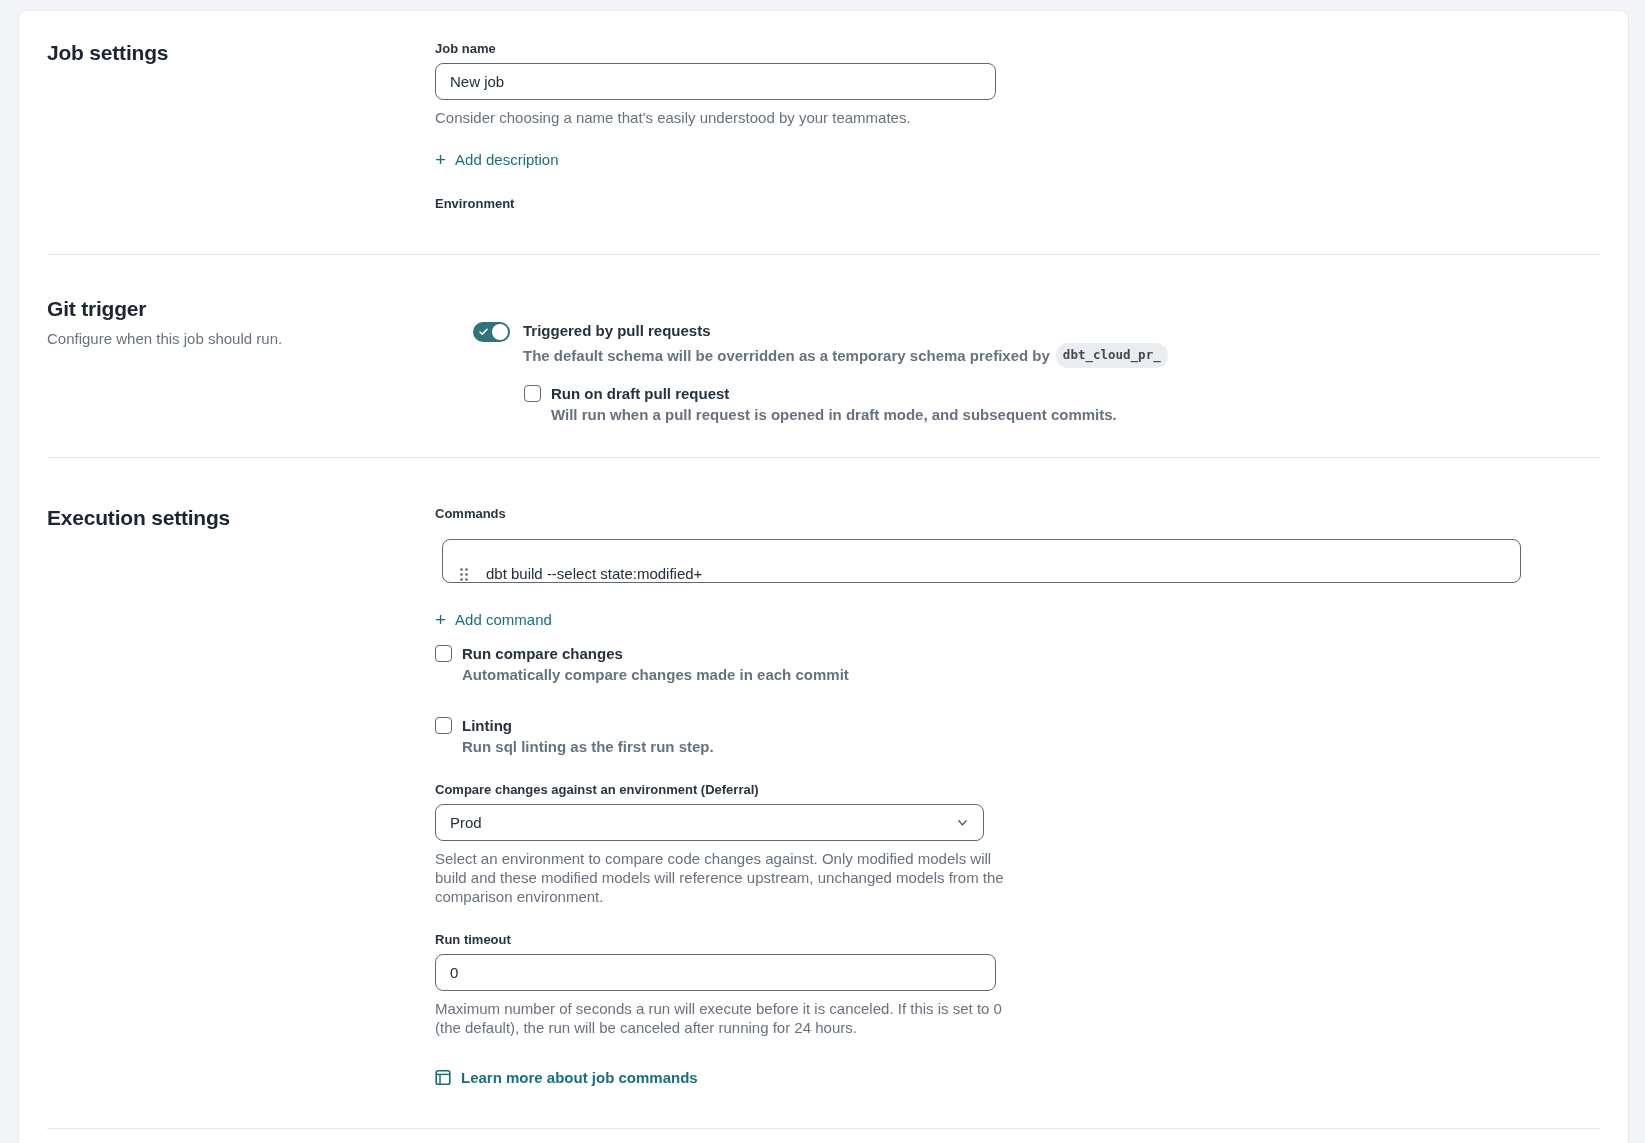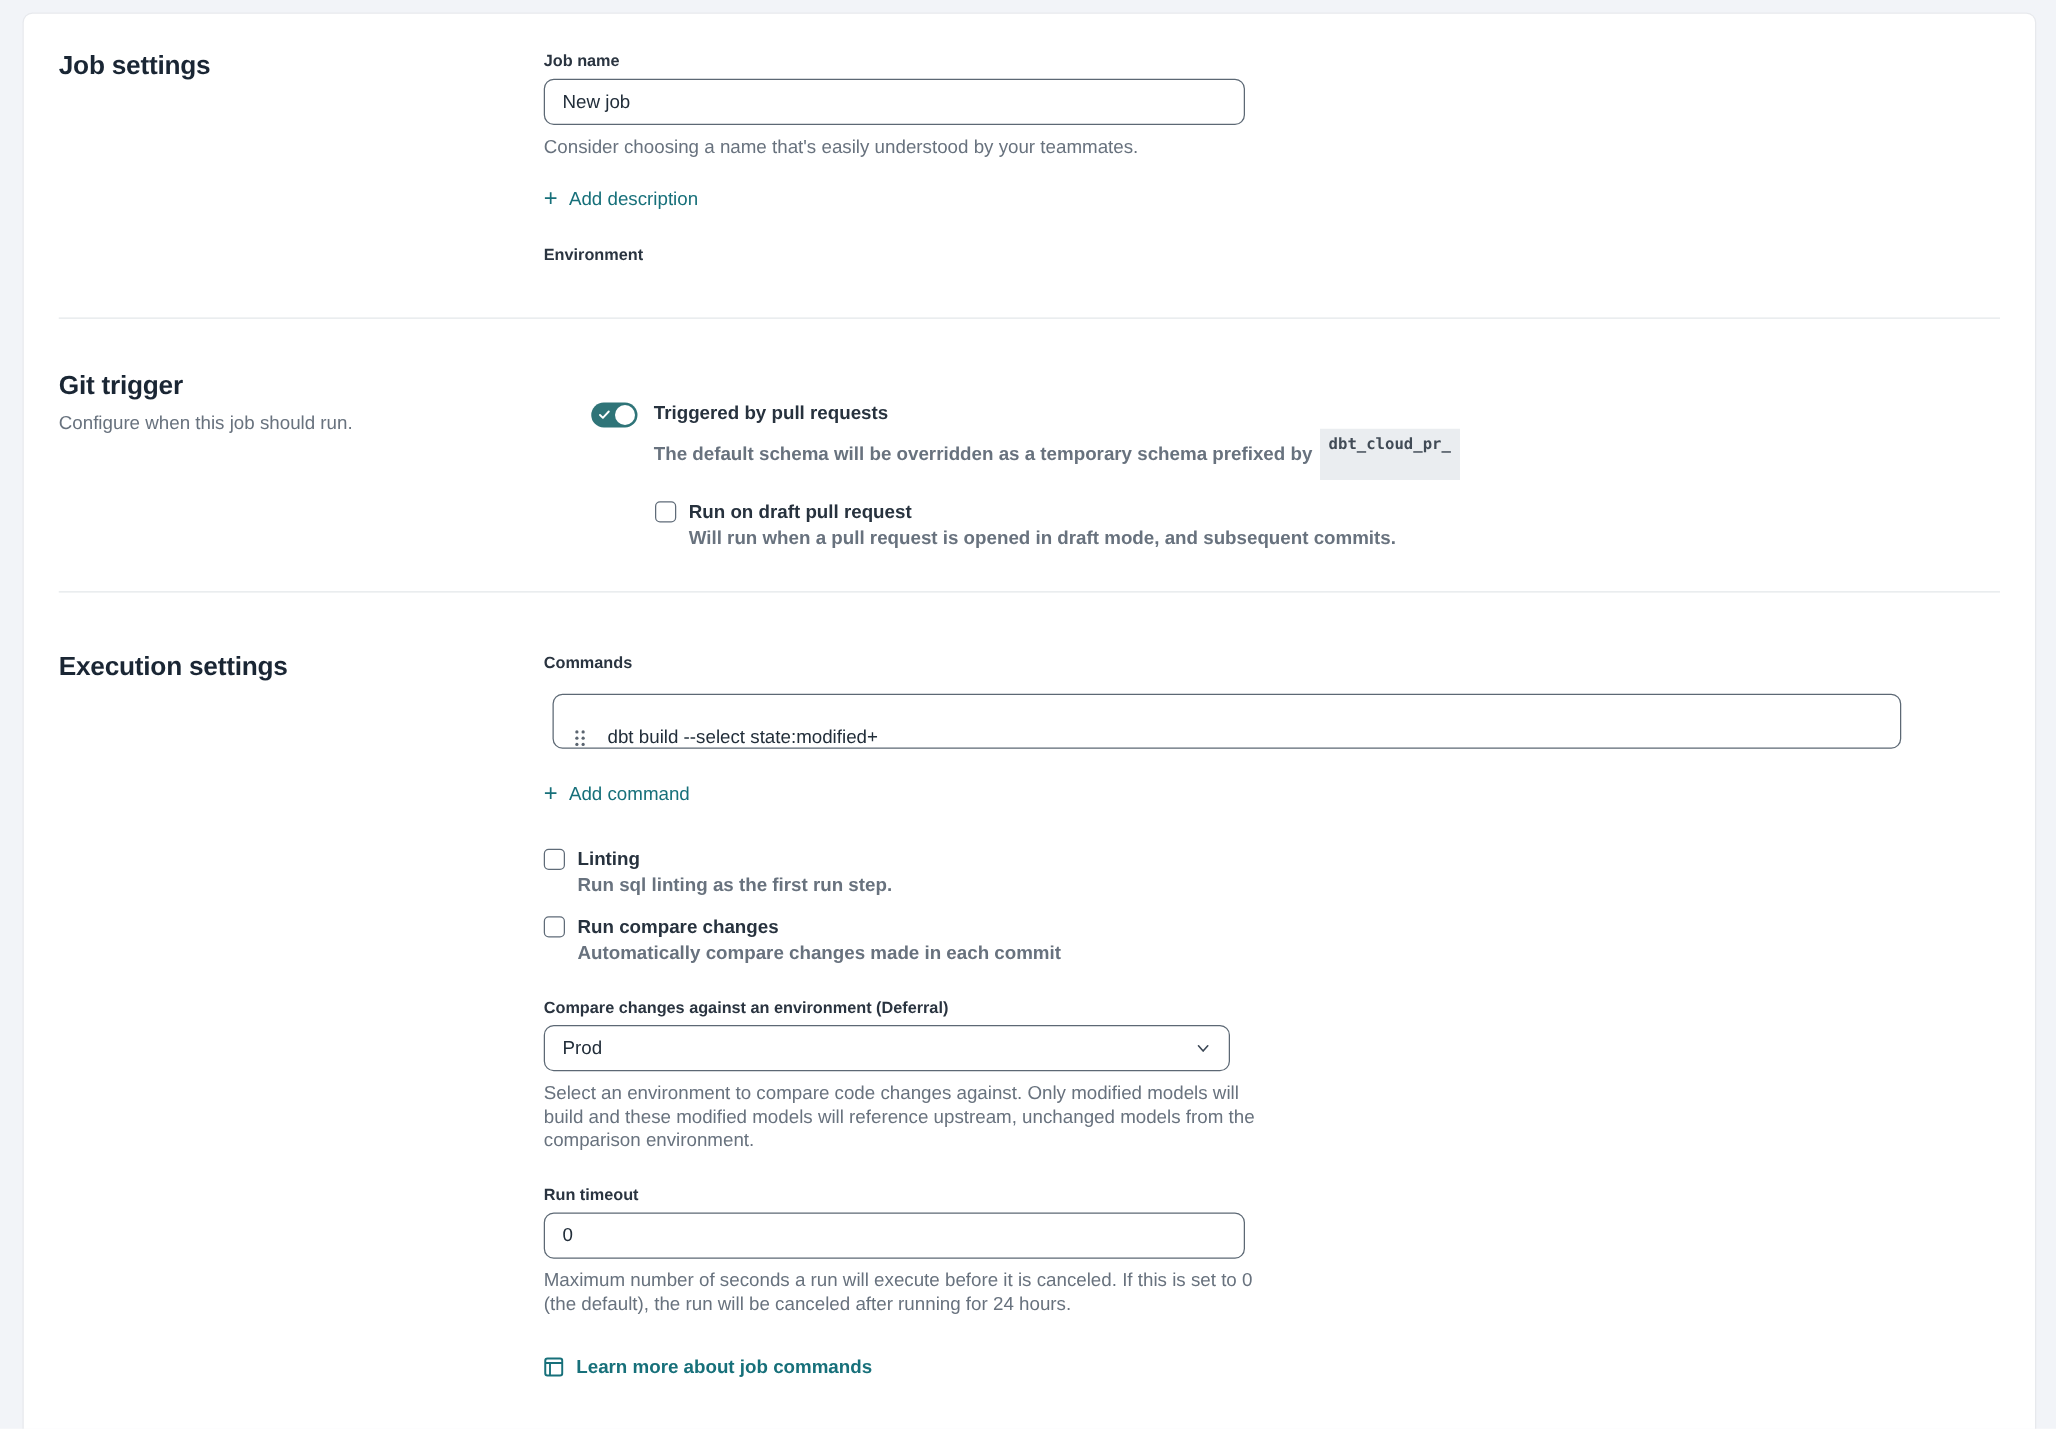--- a/index.html
+++ b/index.html
@@ -59,7 +59,7 @@
   .muted { font-size:15px; color:#68727e; line-height:19px;font-weight:bold; }
   .toggle-desc { margin-top:3px; display:flex; align-items:center; flex-wrap:wrap; }
   code.chip {
-    background:#eaedf0; border-radius:0; padding:2px 7px 20px;
+    background:#eaedf0; border-radius:12px; padding:2px 7px 4px;
     font-family:"DejaVu Sans Mono", monospace; font-size:12.5px; color:#414b56; margin-left:6px;
   }
   .checkbox-row { display:flex; gap:10px; }

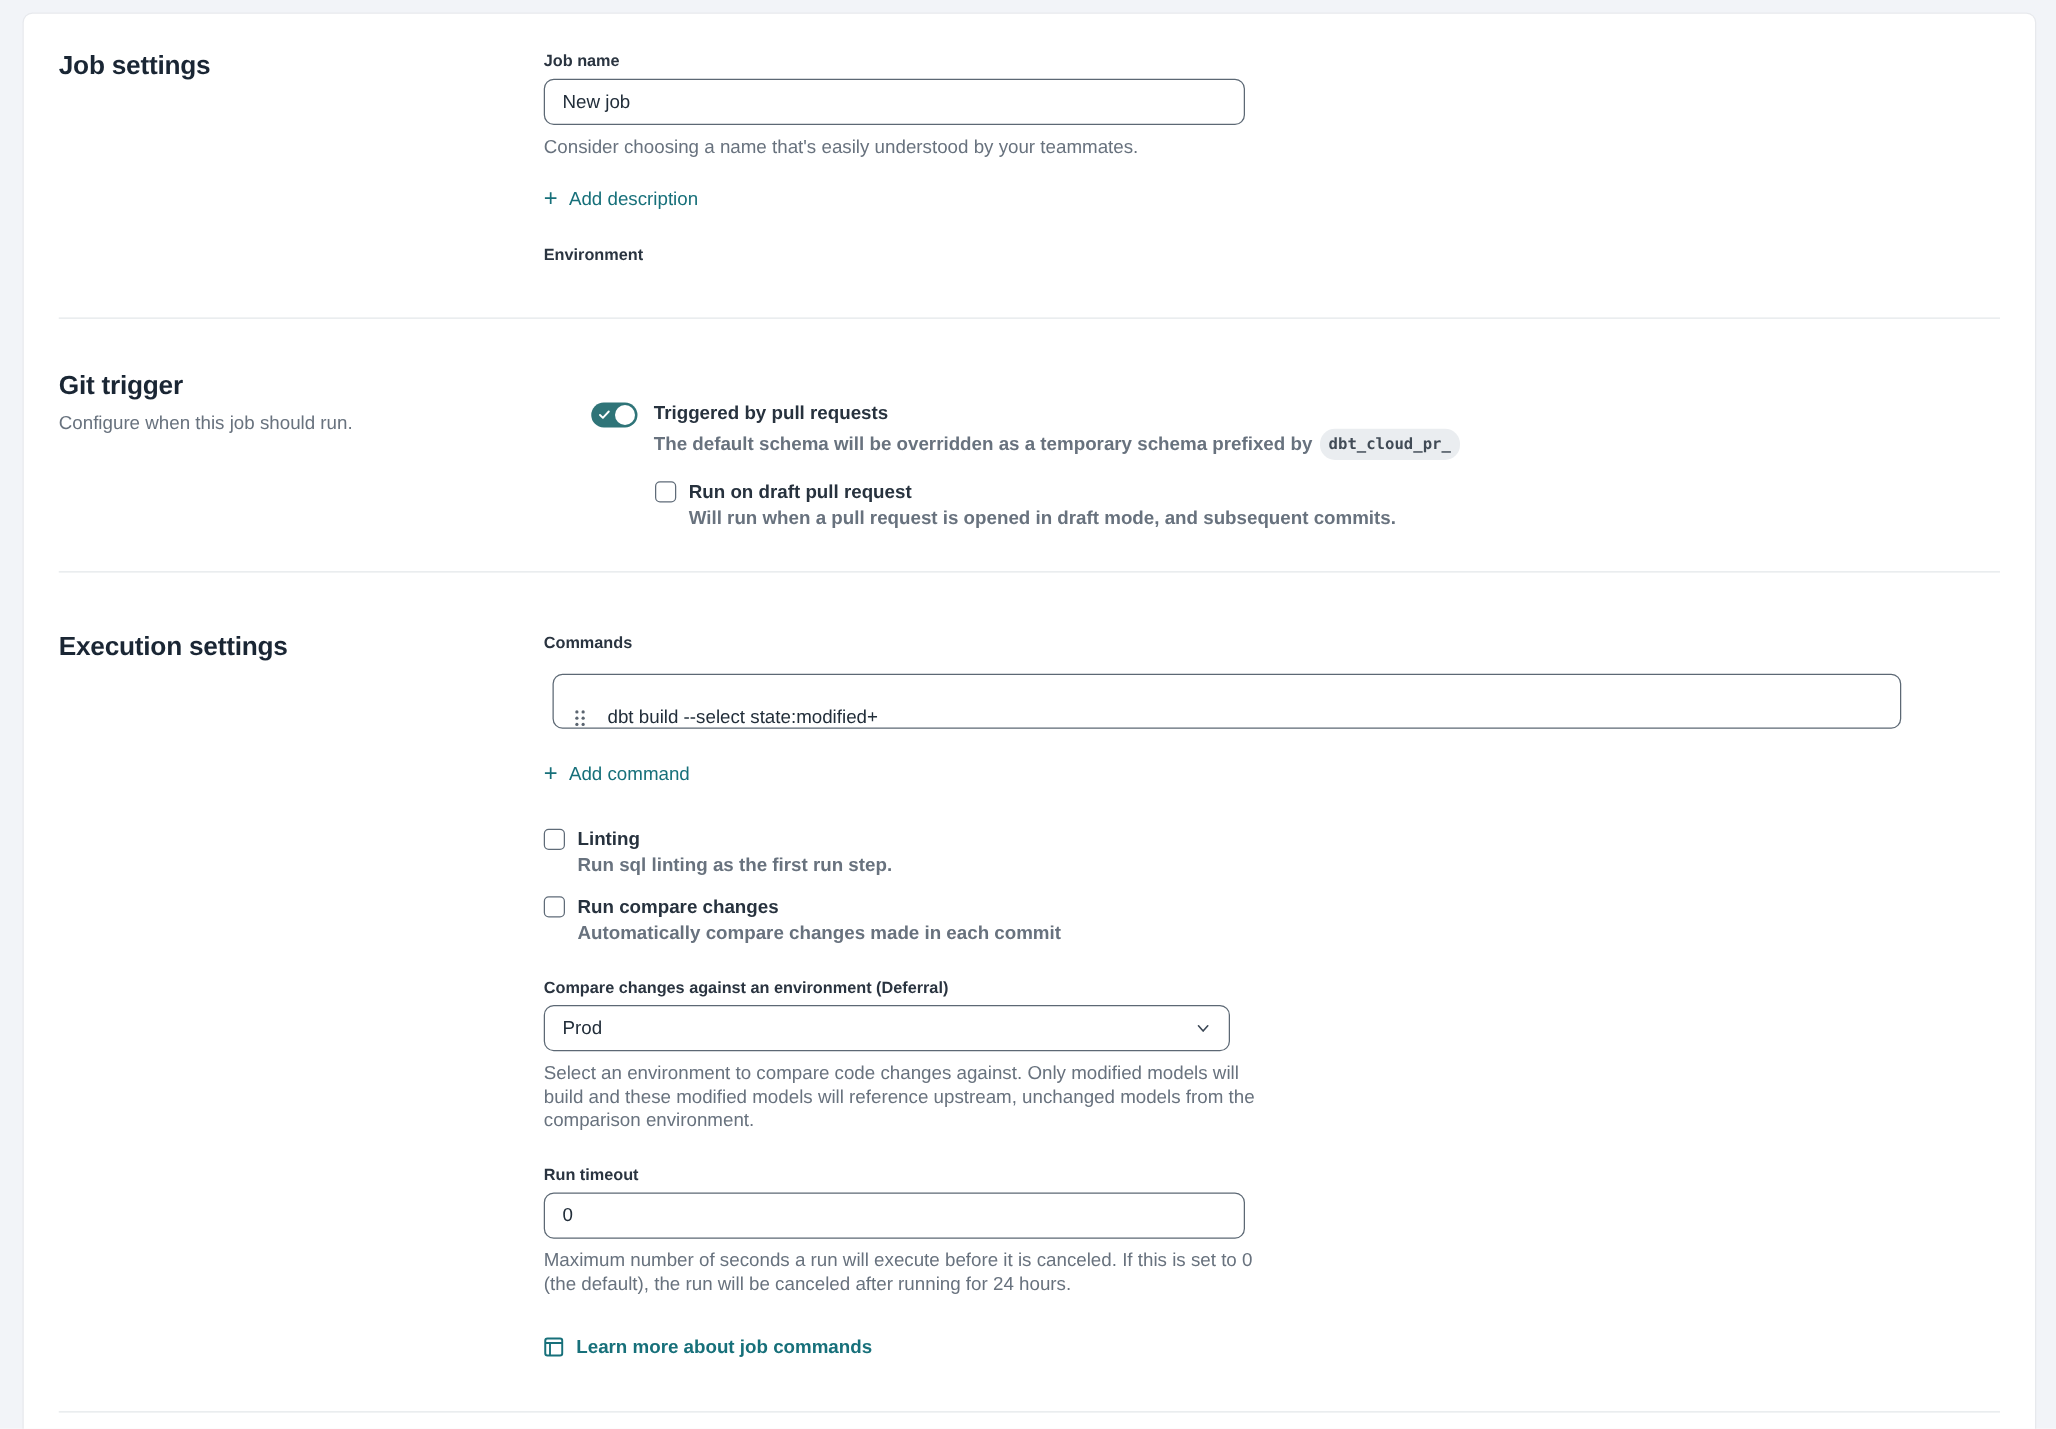--- a/index.html
+++ b/index.html
@@ -172,19 +172,19 @@
         <span>Add command</span>
       </div>
 
+      <div class="checkbox-row mt14">
+        <div class="checkbox"></div>
+        <div>
+          <div class="bold-label">Run compare changes</div>
+          <div class="muted cb-desc">Automatically compare changes made in each commit</div>
+        </div>
+      </div>
+
       <div class="checkbox-row mt32">
         <div class="checkbox"></div>
         <div>
           <div class="bold-label">Linting</div>
           <div class="muted cb-desc">Run sql linting as the first run step.</div>
-        </div>
-      </div>
-
-      <div class="checkbox-row mt14">
-        <div class="checkbox"></div>
-        <div>
-          <div class="bold-label">Run compare changes</div>
-          <div class="muted cb-desc">Automatically compare changes made in each commit</div>
         </div>
       </div>
 

